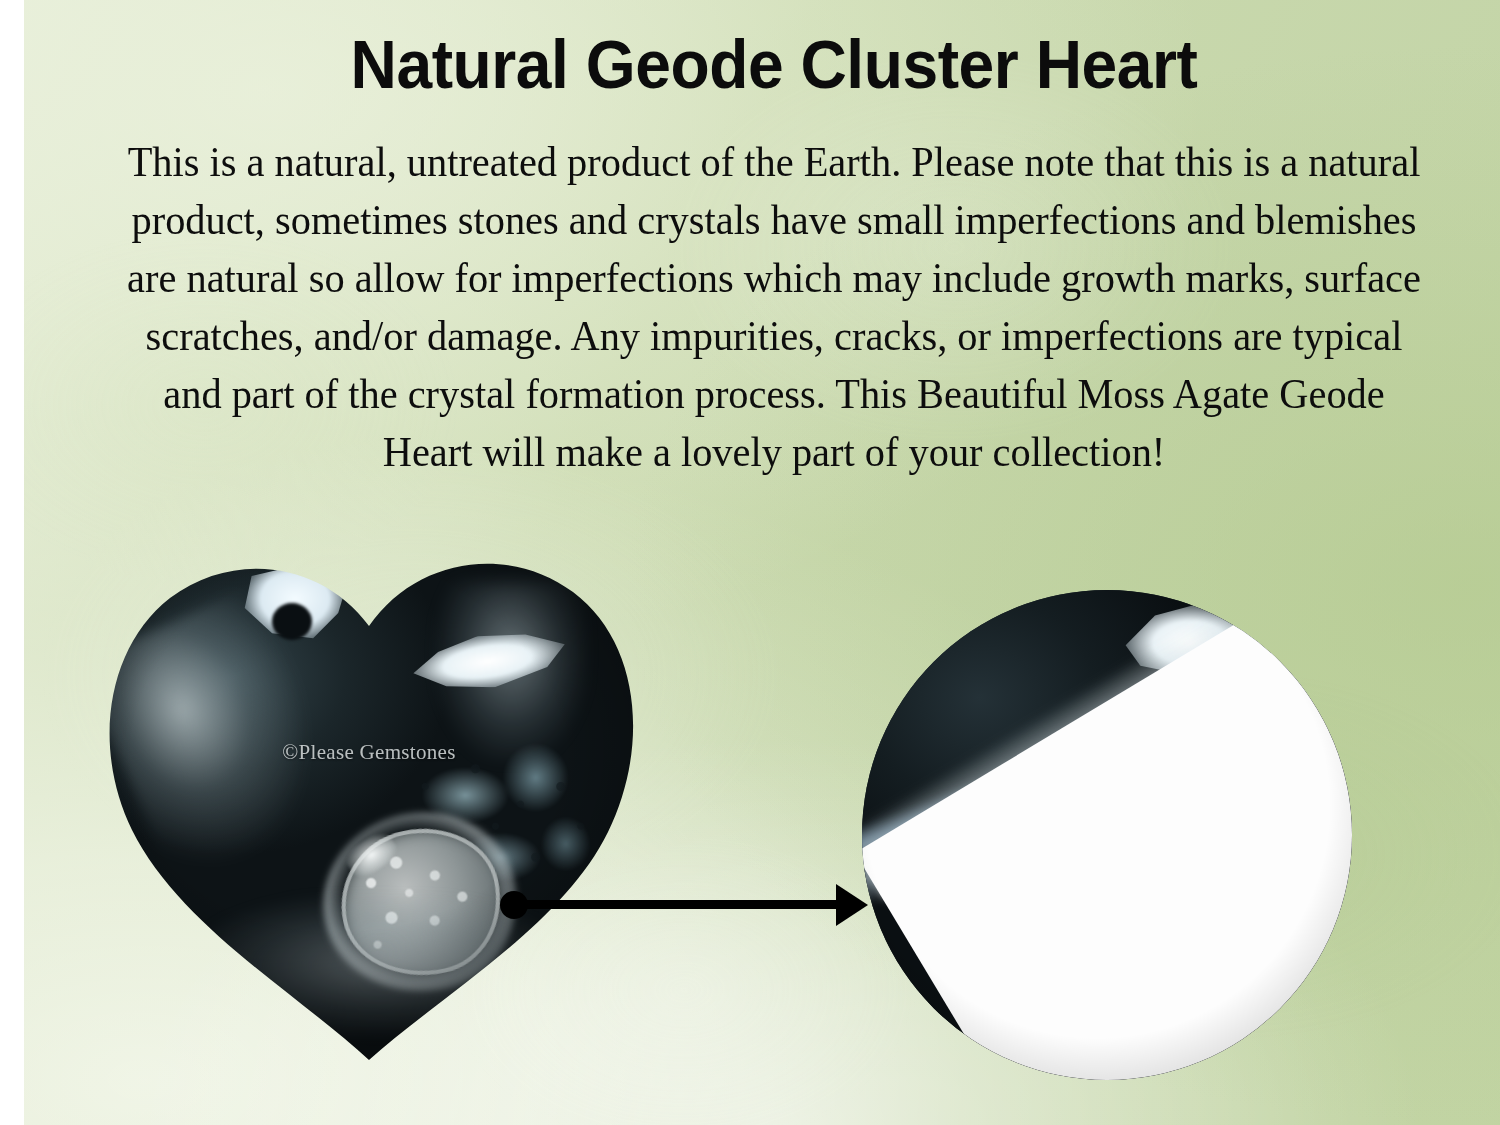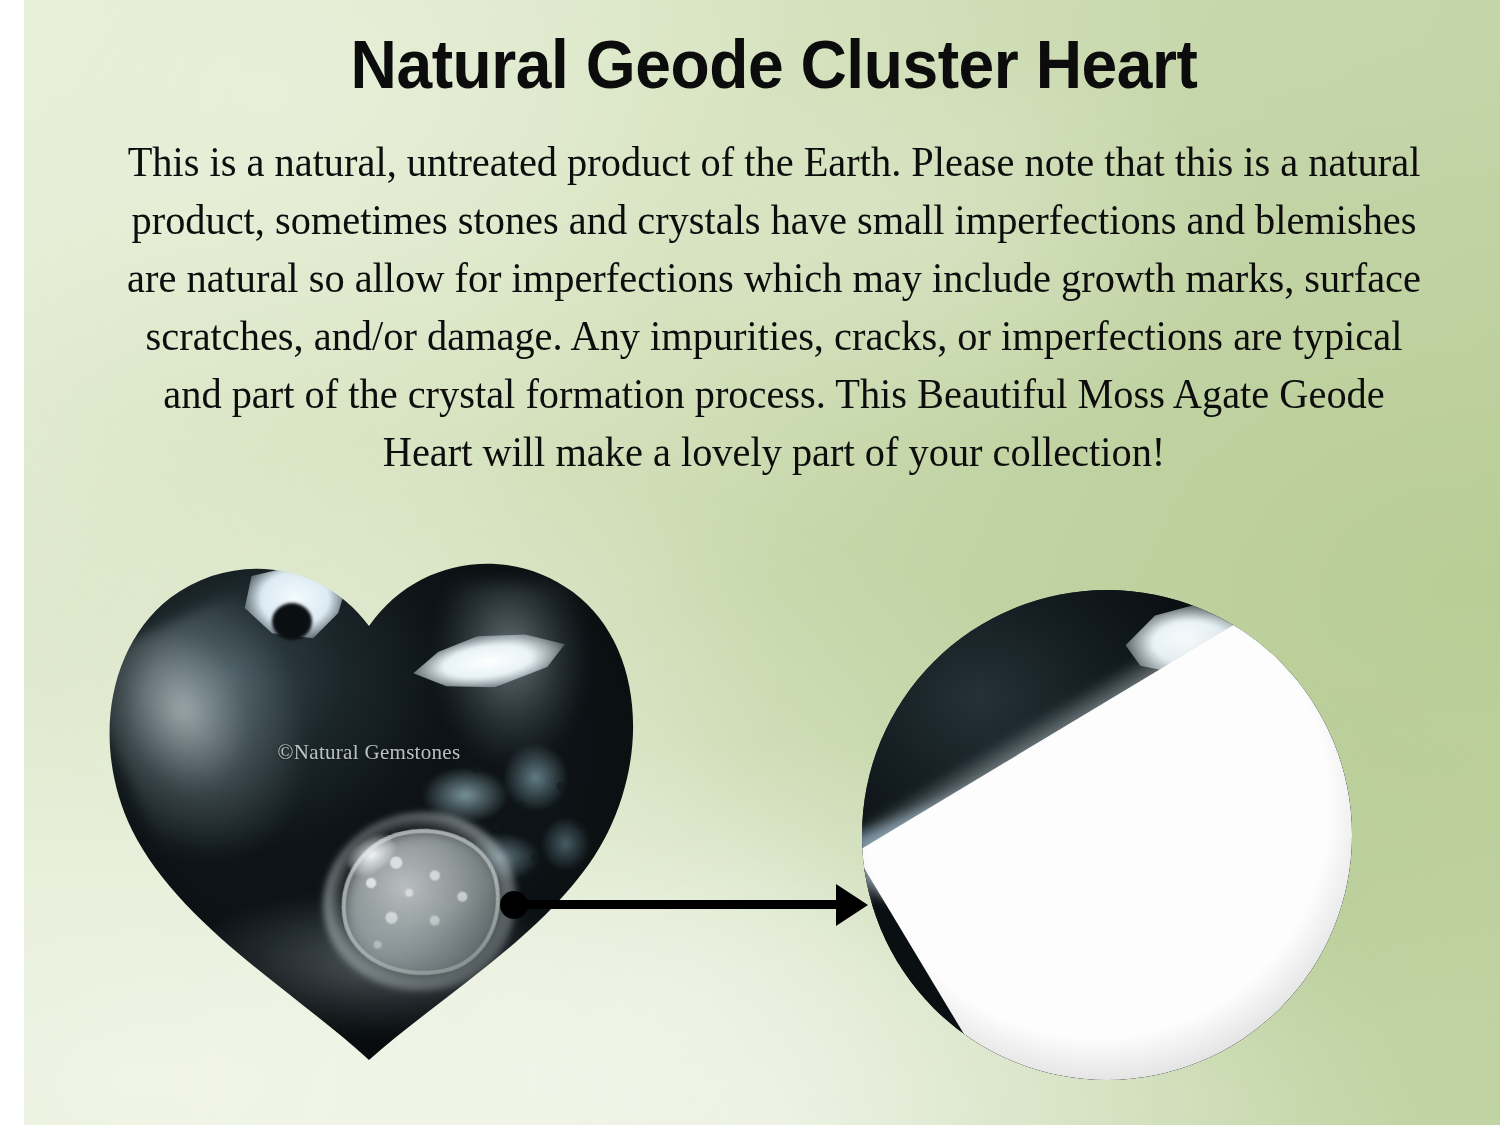--- a/index.html
+++ b/index.html
@@ -449,7 +449,7 @@
       <div class="heart-spec-top2"></div>
       <div class="heart-spec-right"></div>
       <div class="heart-edge-shade"></div>
-      <div class="watermark">©Natural Gemstones</div>
+      <div class="watermark">©Please Gemstones</div>
     </div>
   </div>
 

